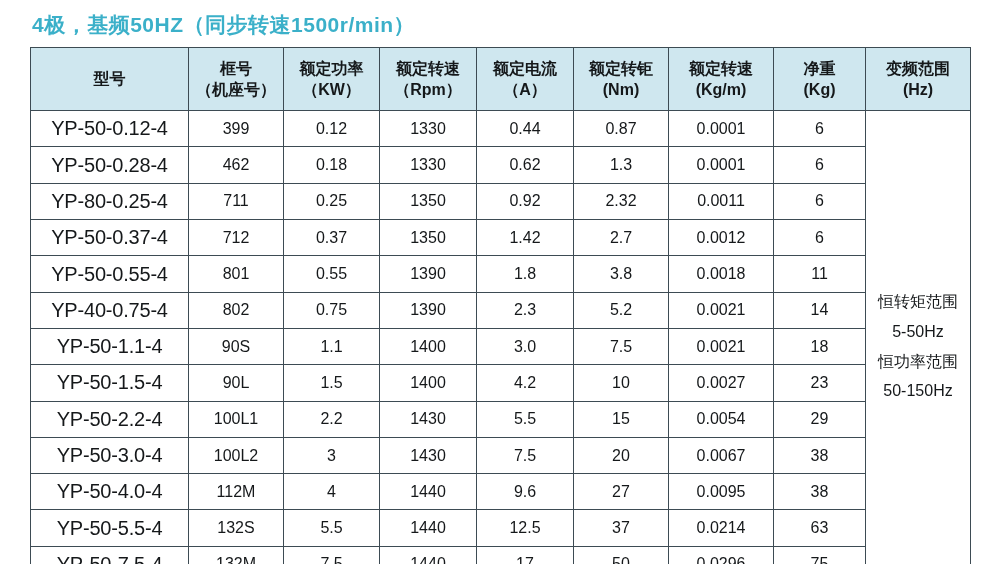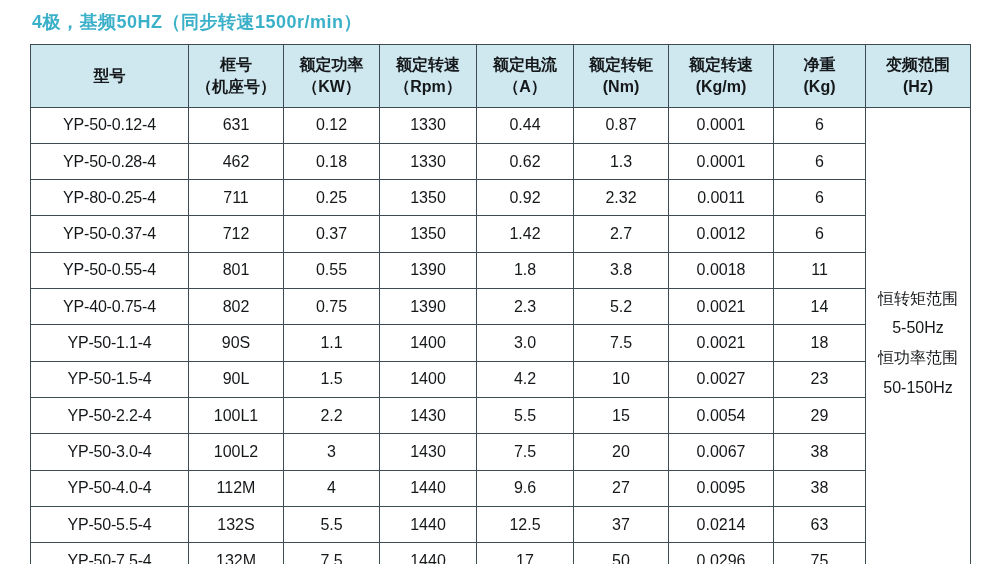--- a/index.html
+++ b/index.html
@@ -23,7 +23,7 @@
   }
   .title {
     color: #3bb0c9;
-    font-size: 18px;
+    font-size: 21px;
     font-weight: 600;
     letter-spacing: 0.5px;
     margin: 0 0 10px 2px;

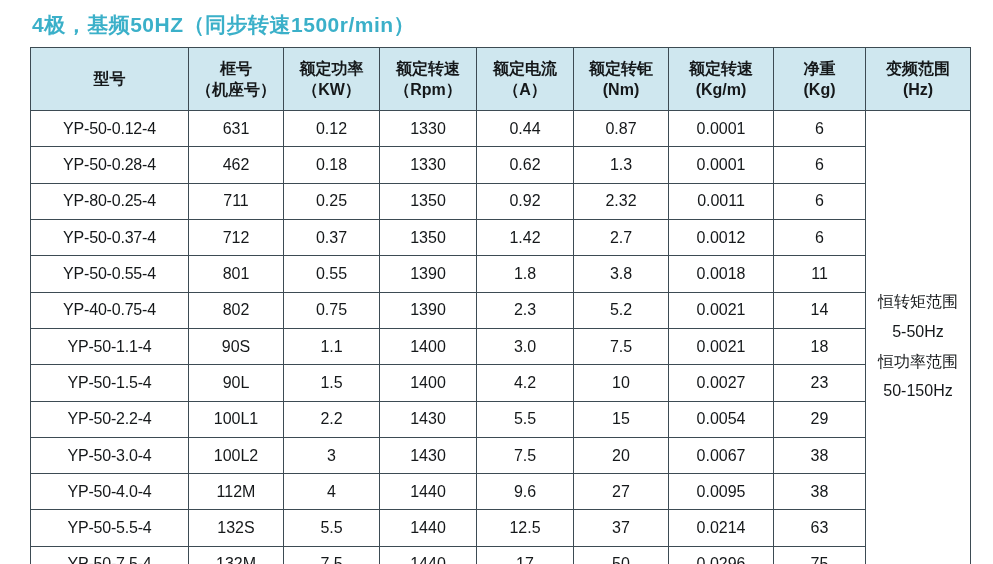--- a/index.html
+++ b/index.html
@@ -59,7 +59,7 @@
     background: #ffffff;
   }
   tbody td.model {
-    font-size: 16px;
+    font-size: 20px;
     letter-spacing: -0.2px;
   }
   td.range {

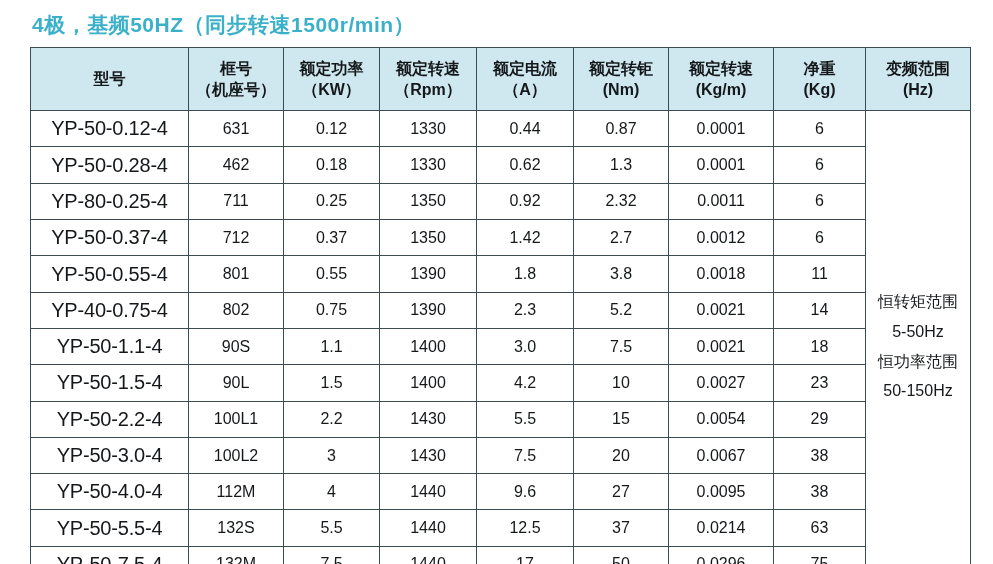--- a/index.html
+++ b/index.html
@@ -142,7 +142,7 @@
     <tbody>
       <tr>
         <td class="model">YP-50-0.12-4</td>
-        <td>631</td>
+        <td>399</td>
         <td>0.12</td>
         <td>1330</td>
         <td>0.44</td>

